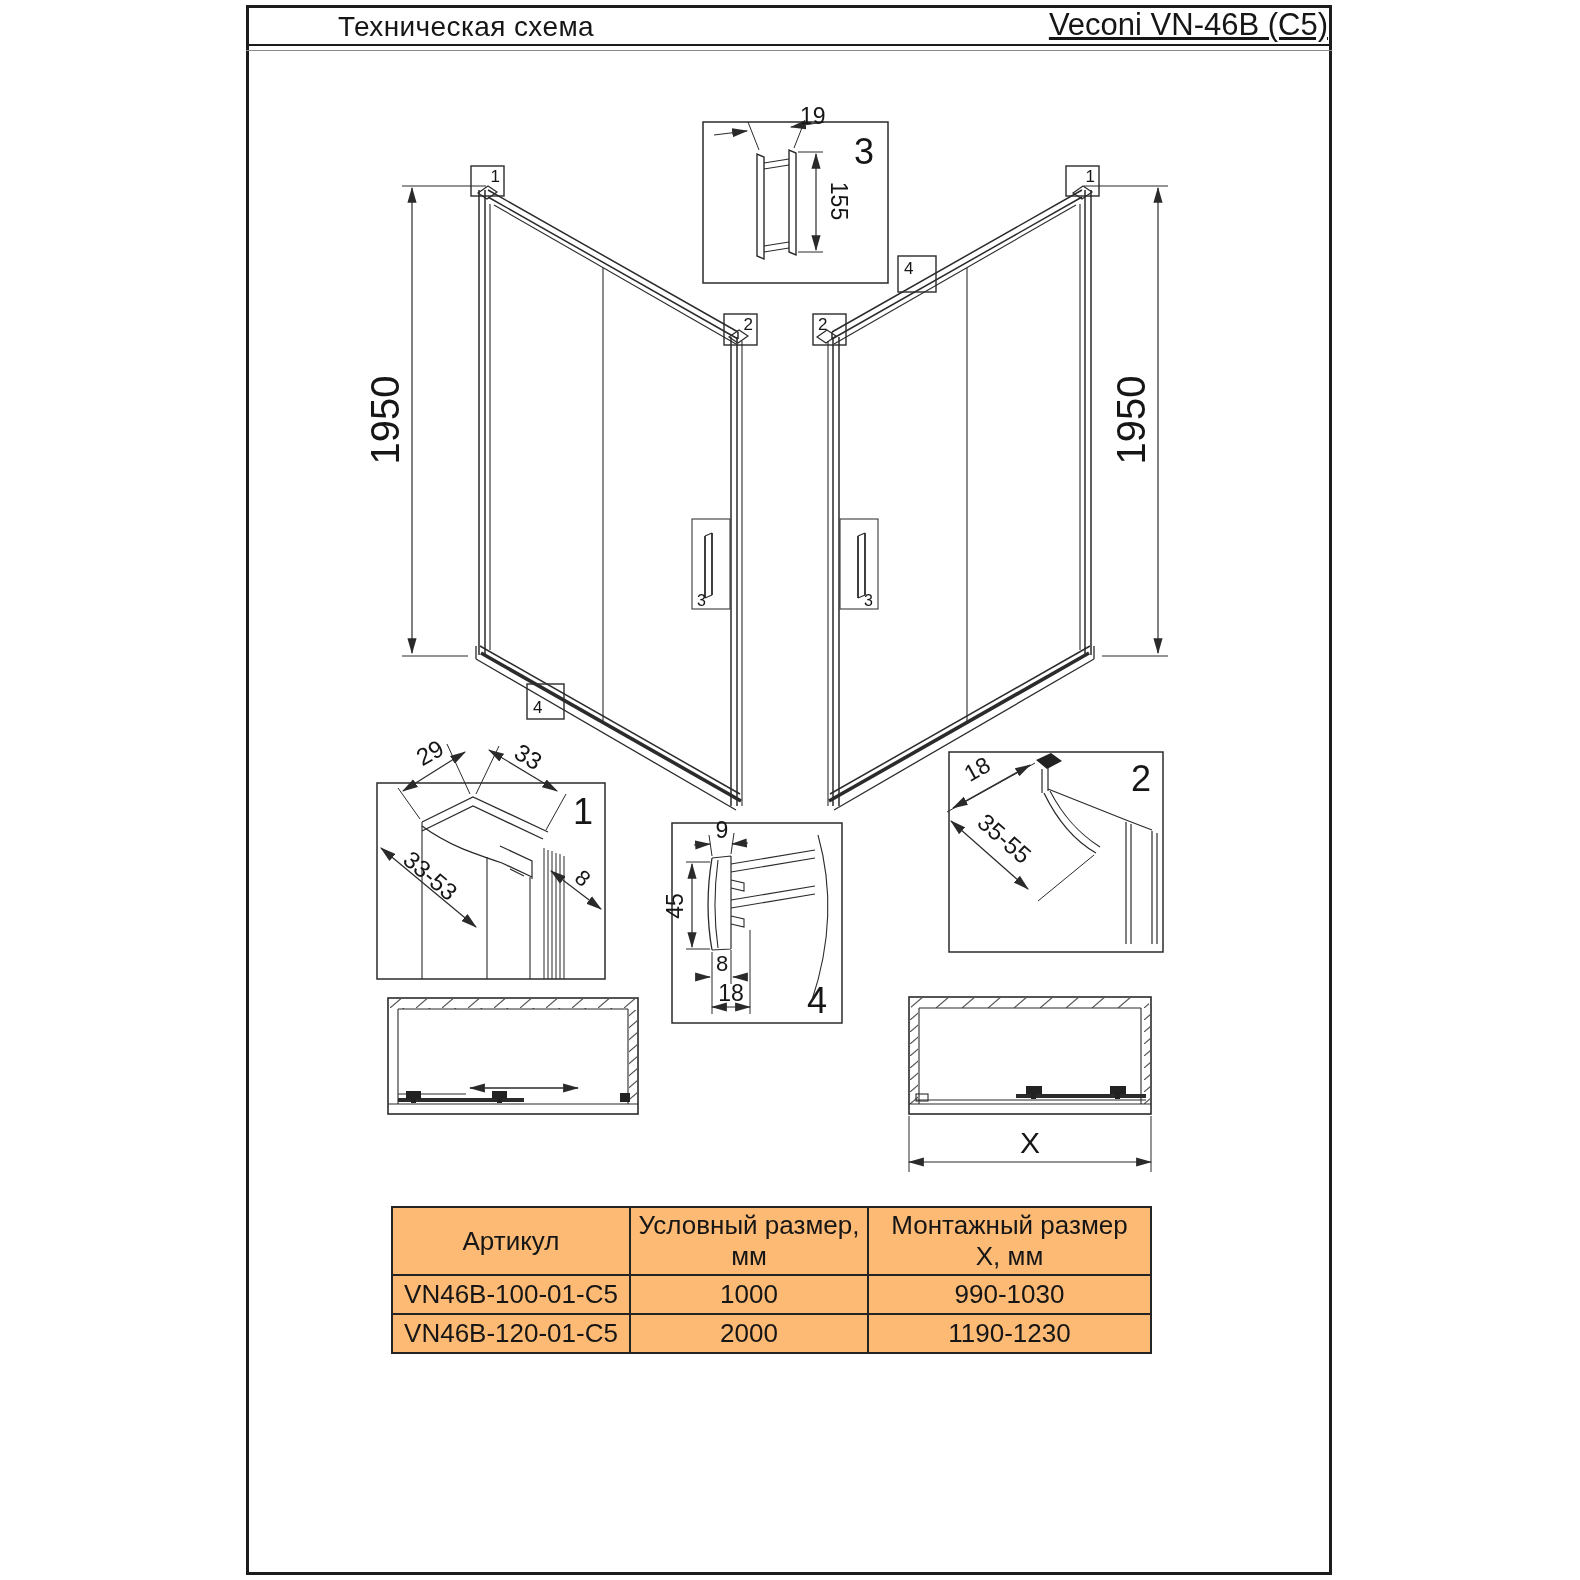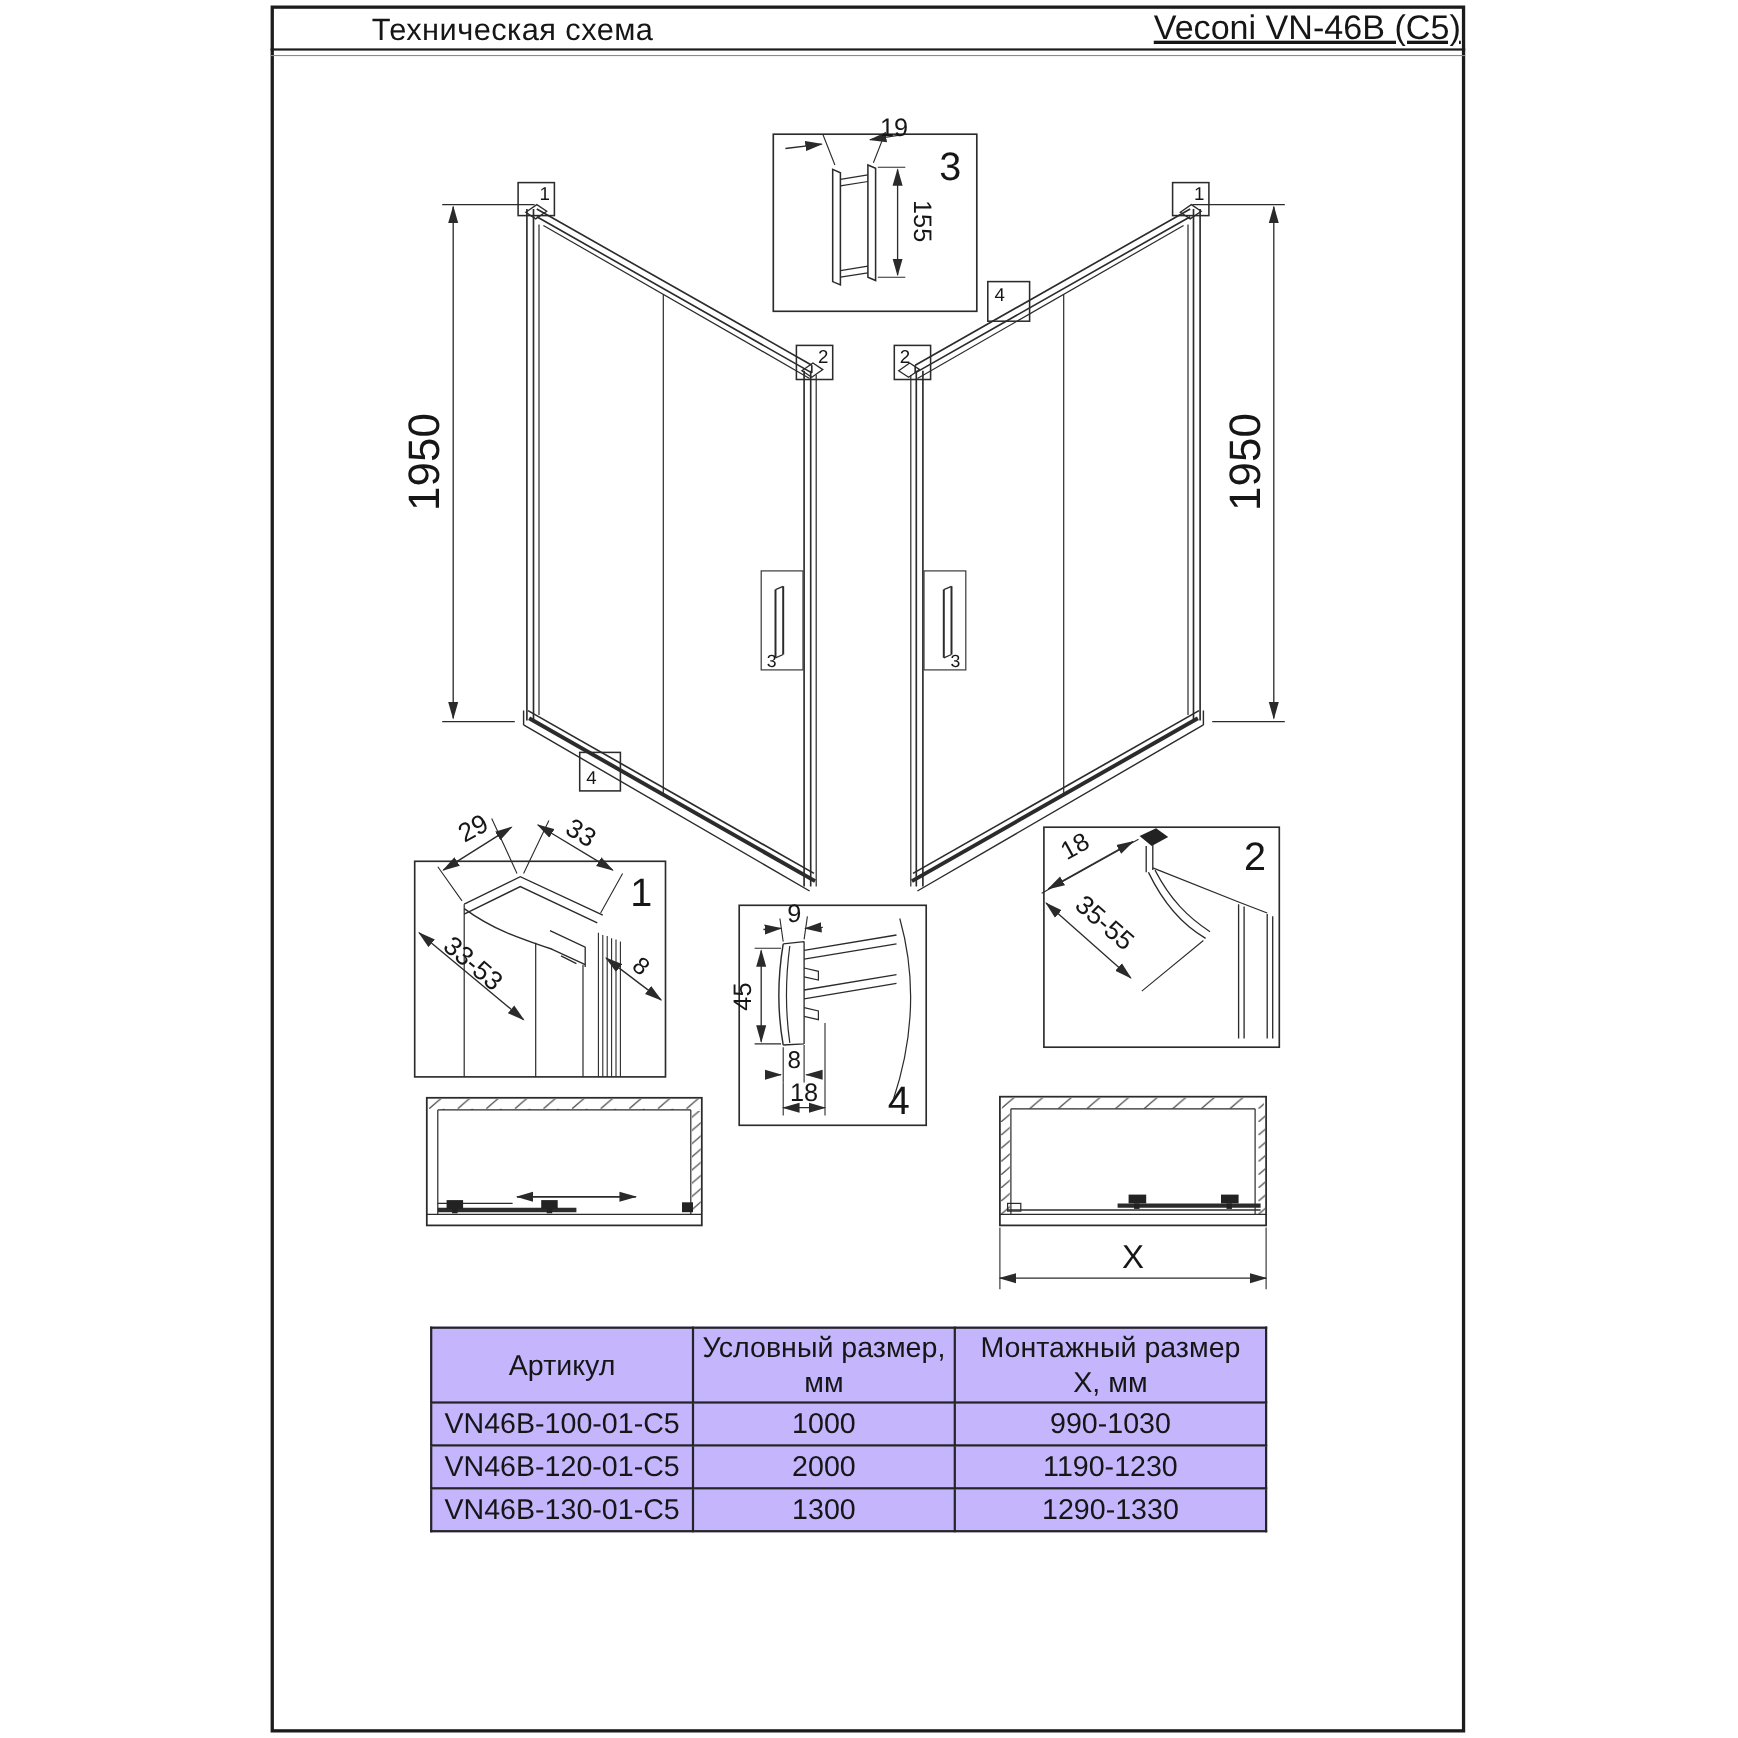--- a/index.html
+++ b/index.html
@@ -11,7 +11,7 @@
   .title-right{position:absolute;right:252px;top:7px;font-size:31px;white-space:nowrap;text-decoration:underline;}
   svg.drawing{position:absolute;left:0;top:0;width:1580px;height:1580px;}
   svg text{fill:#161616;font-family:"Liberation Sans",sans-serif;}
-  table.spec{position:absolute;left:391px;top:1206px;width:759px;border-collapse:collapse;table-layout:fixed;background:#c4b5fd;}
+  table.spec{position:absolute;left:391px;top:1206px;width:759px;border-collapse:collapse;table-layout:fixed;background:#fdba74;}
   table.spec th,table.spec td{border:2px solid #242424;text-align:center;font-weight:400;padding:0;overflow:hidden;}
   table.spec th{font-size:26px;line-height:31px;height:66px;}
   table.spec td{font-size:26px;height:37px;text-align:center;}

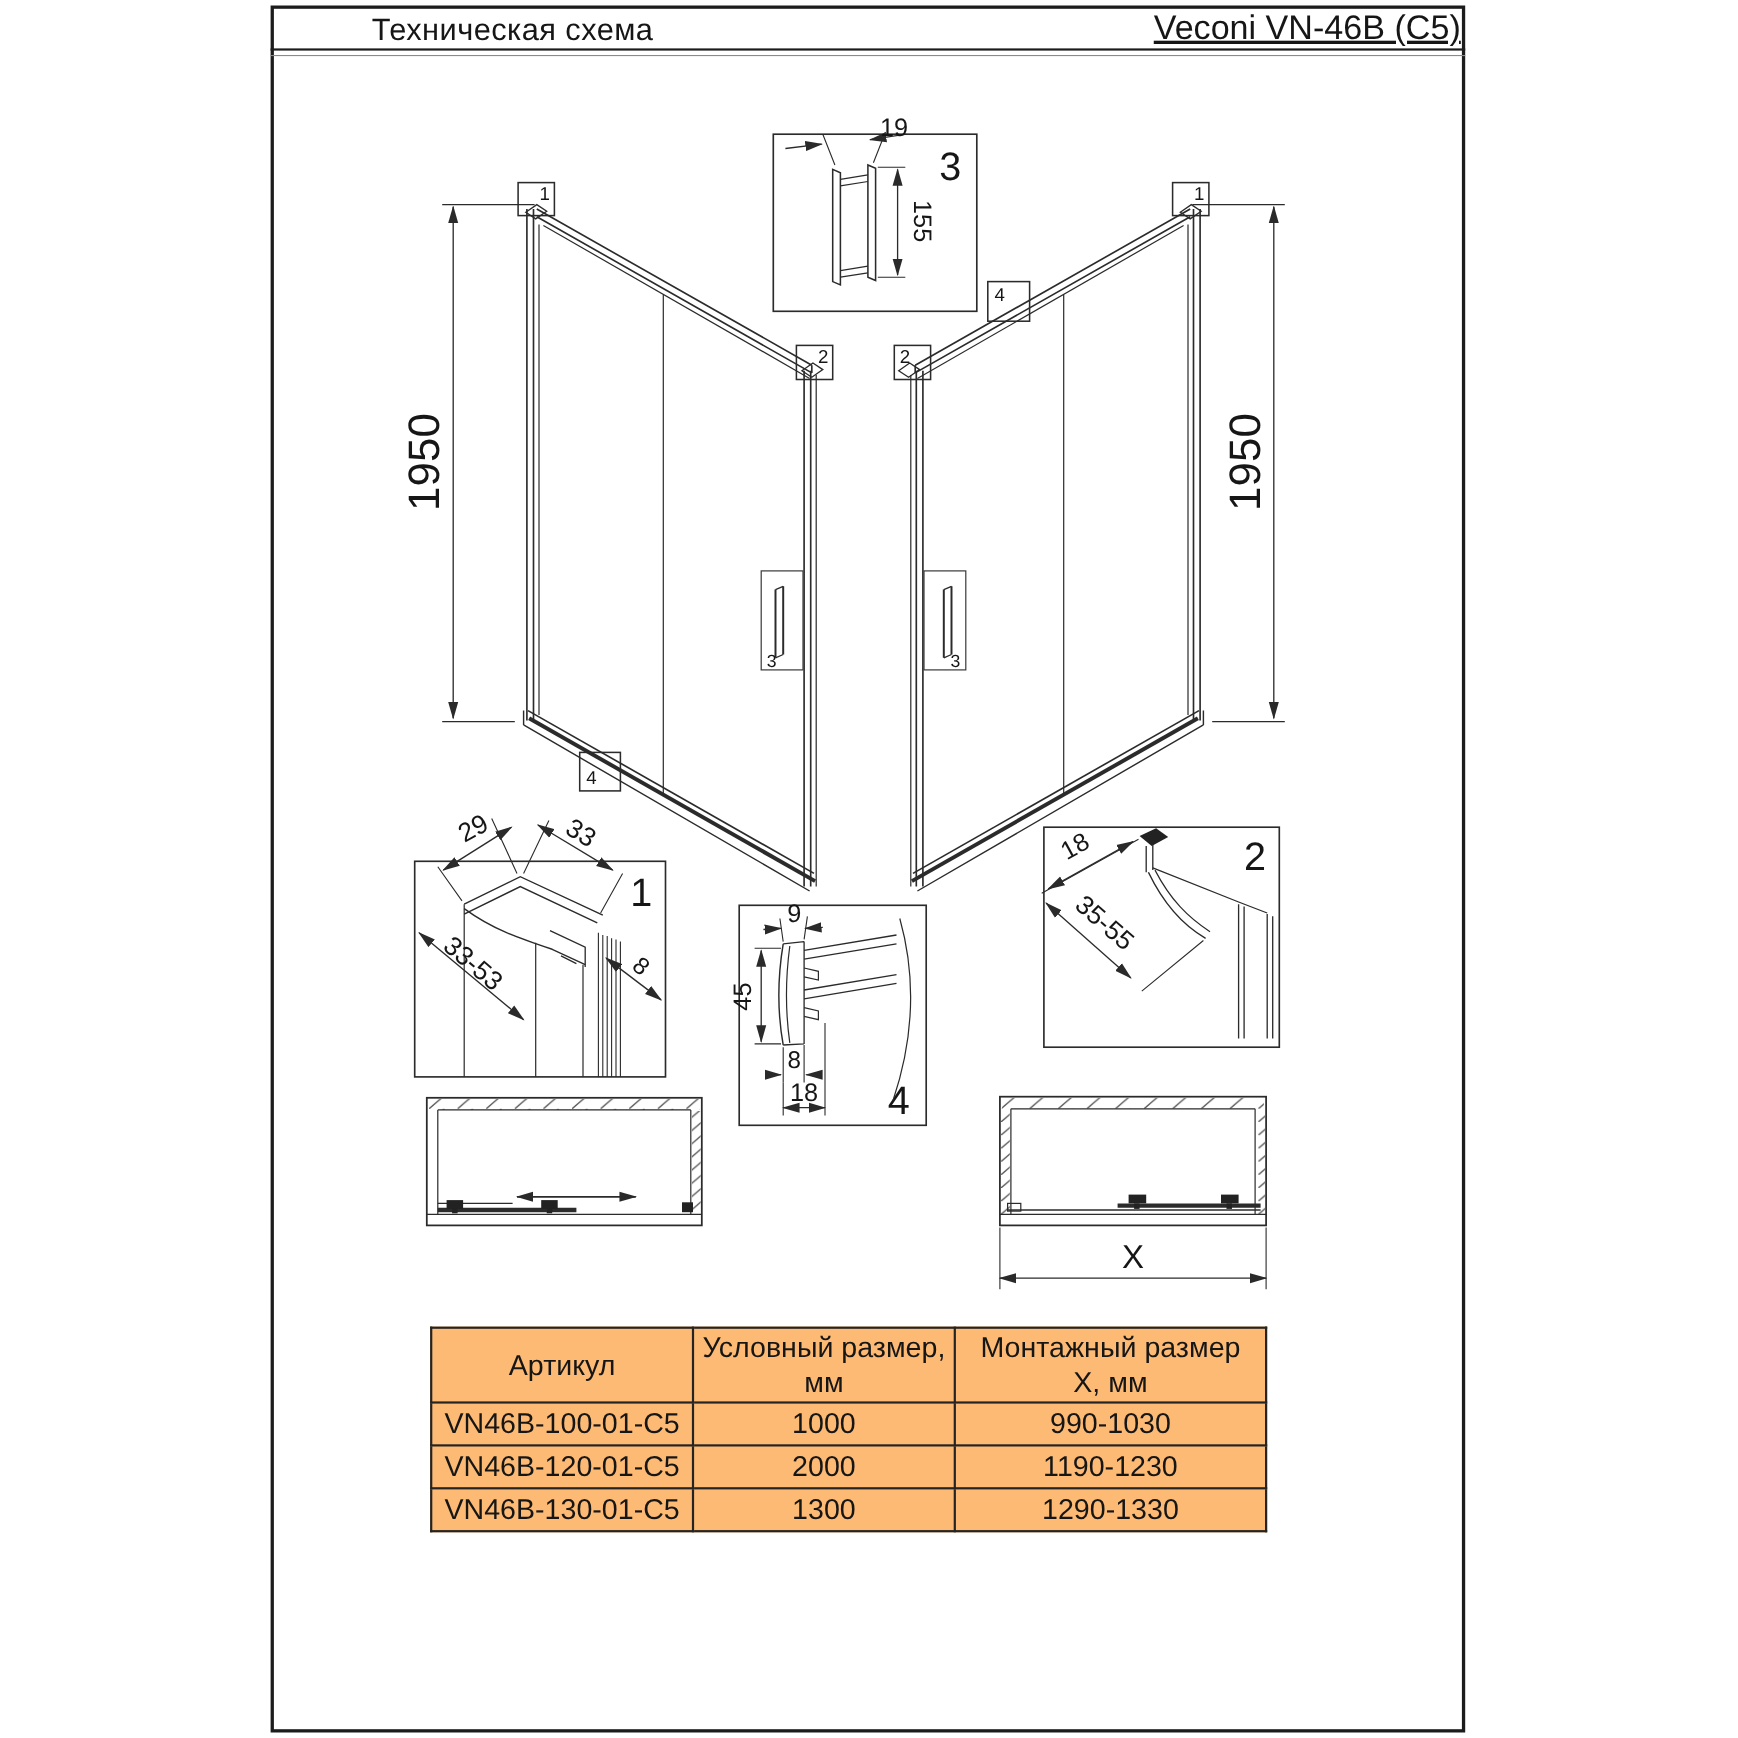--- a/index.html
+++ b/index.html
@@ -287,11 +287,6 @@
       <td>2000</td>
       <td>1190-1230</td>
     </tr>
-    <tr>
-      <td>VN46B-130-01-C5</td>
-      <td>1300</td>
-      <td>1290-1330</td>
-    </tr>
   </tbody>
 </table>
 

